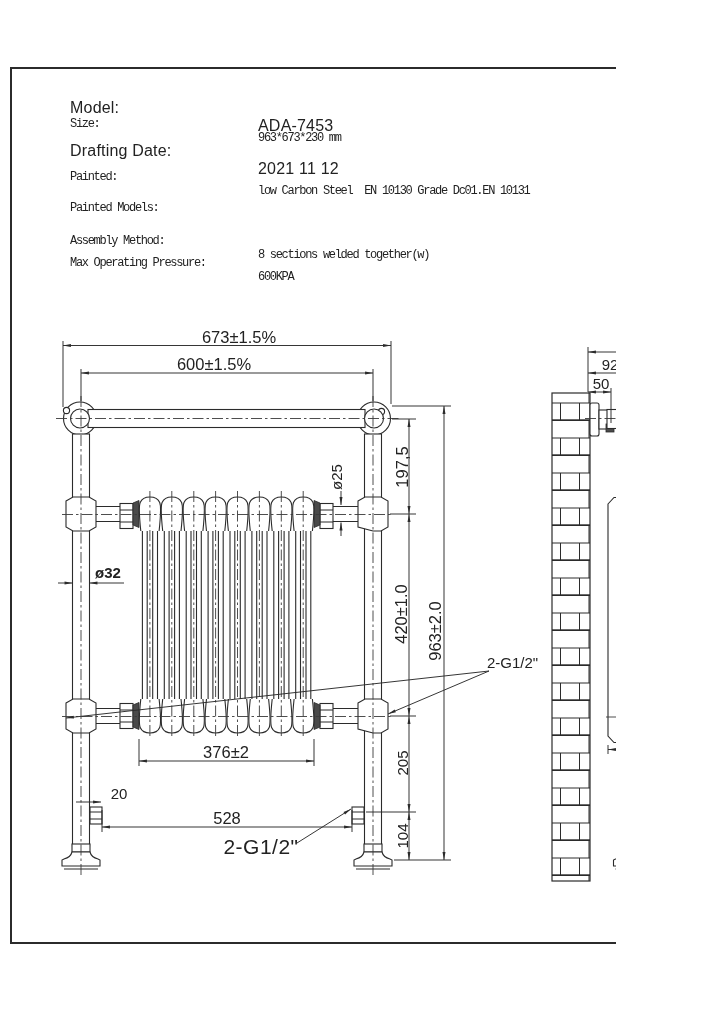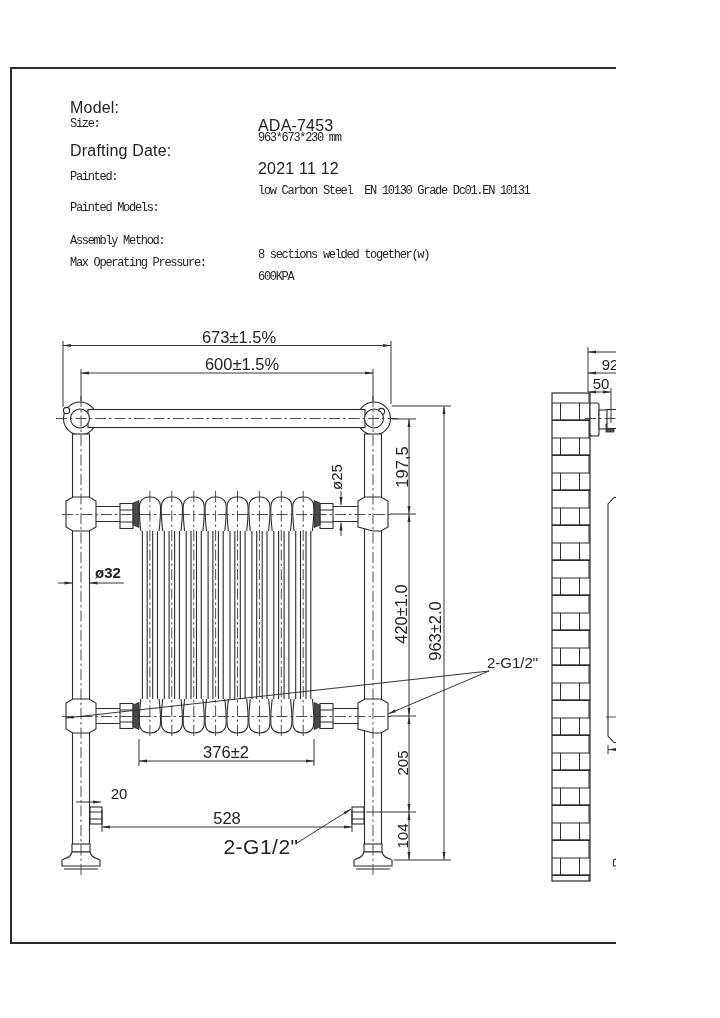--- a/index.html
+++ b/index.html
@@ -260,7 +260,7 @@
   </svg>
 
   <div class="dl" style="left:227px;top:329px;margin-left:12px;">673±1.5%</div>
-  <div class="dl" style="left:242px;top:356px;">600±1.5%</div>
+  <div class="dl" style="left:214px;top:356px;">600±1.5%</div>
   <div class="dl rot" style="left:402px;top:467px;">197,5</div>
   <div class="dl rot" style="left:401px;top:614px;">420±1.0</div>
   <div class="dl rot" style="left:435px;top:631px;">963±2.0</div>

